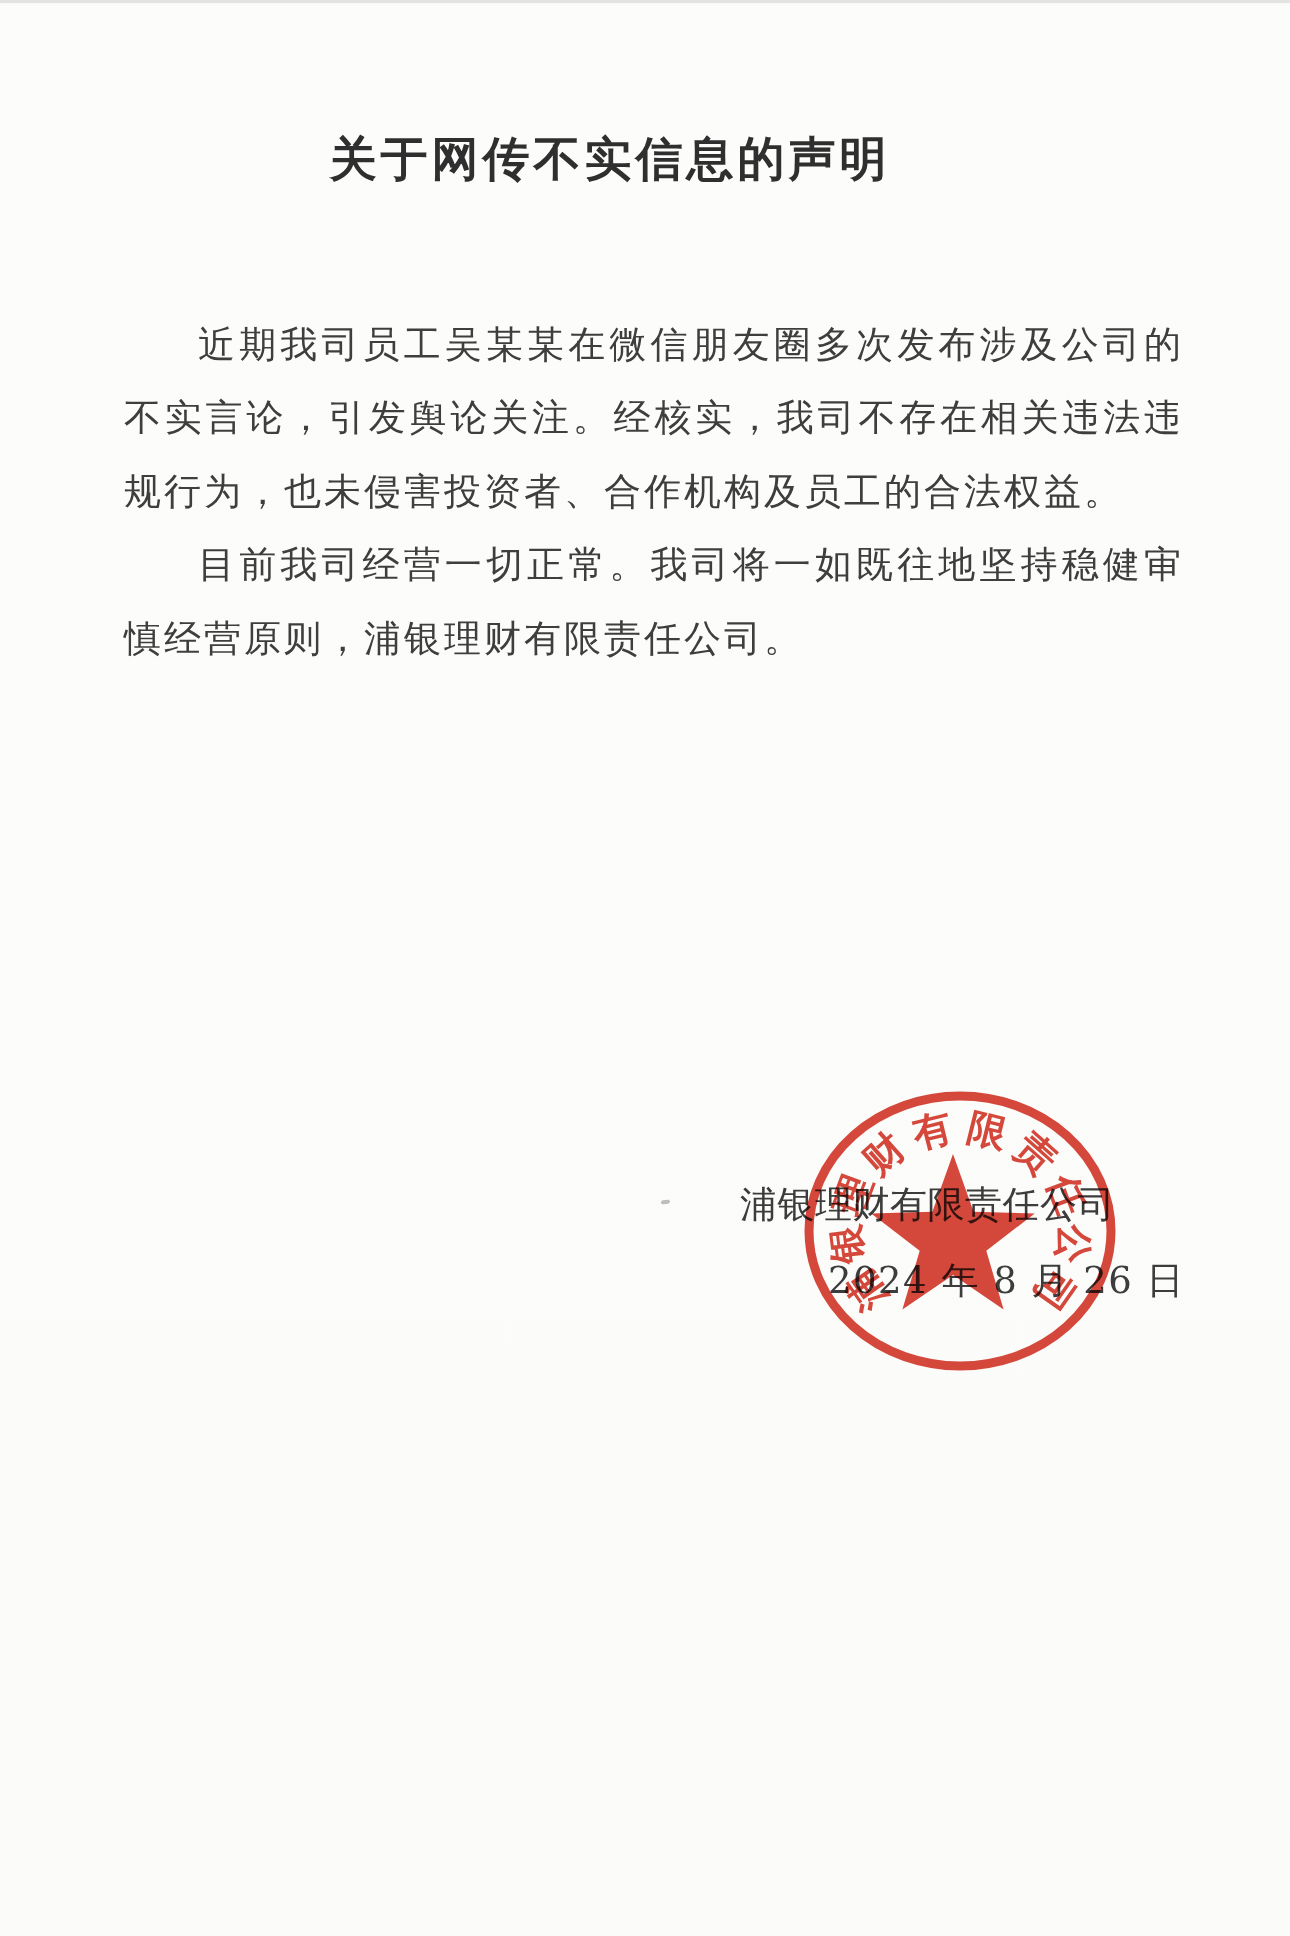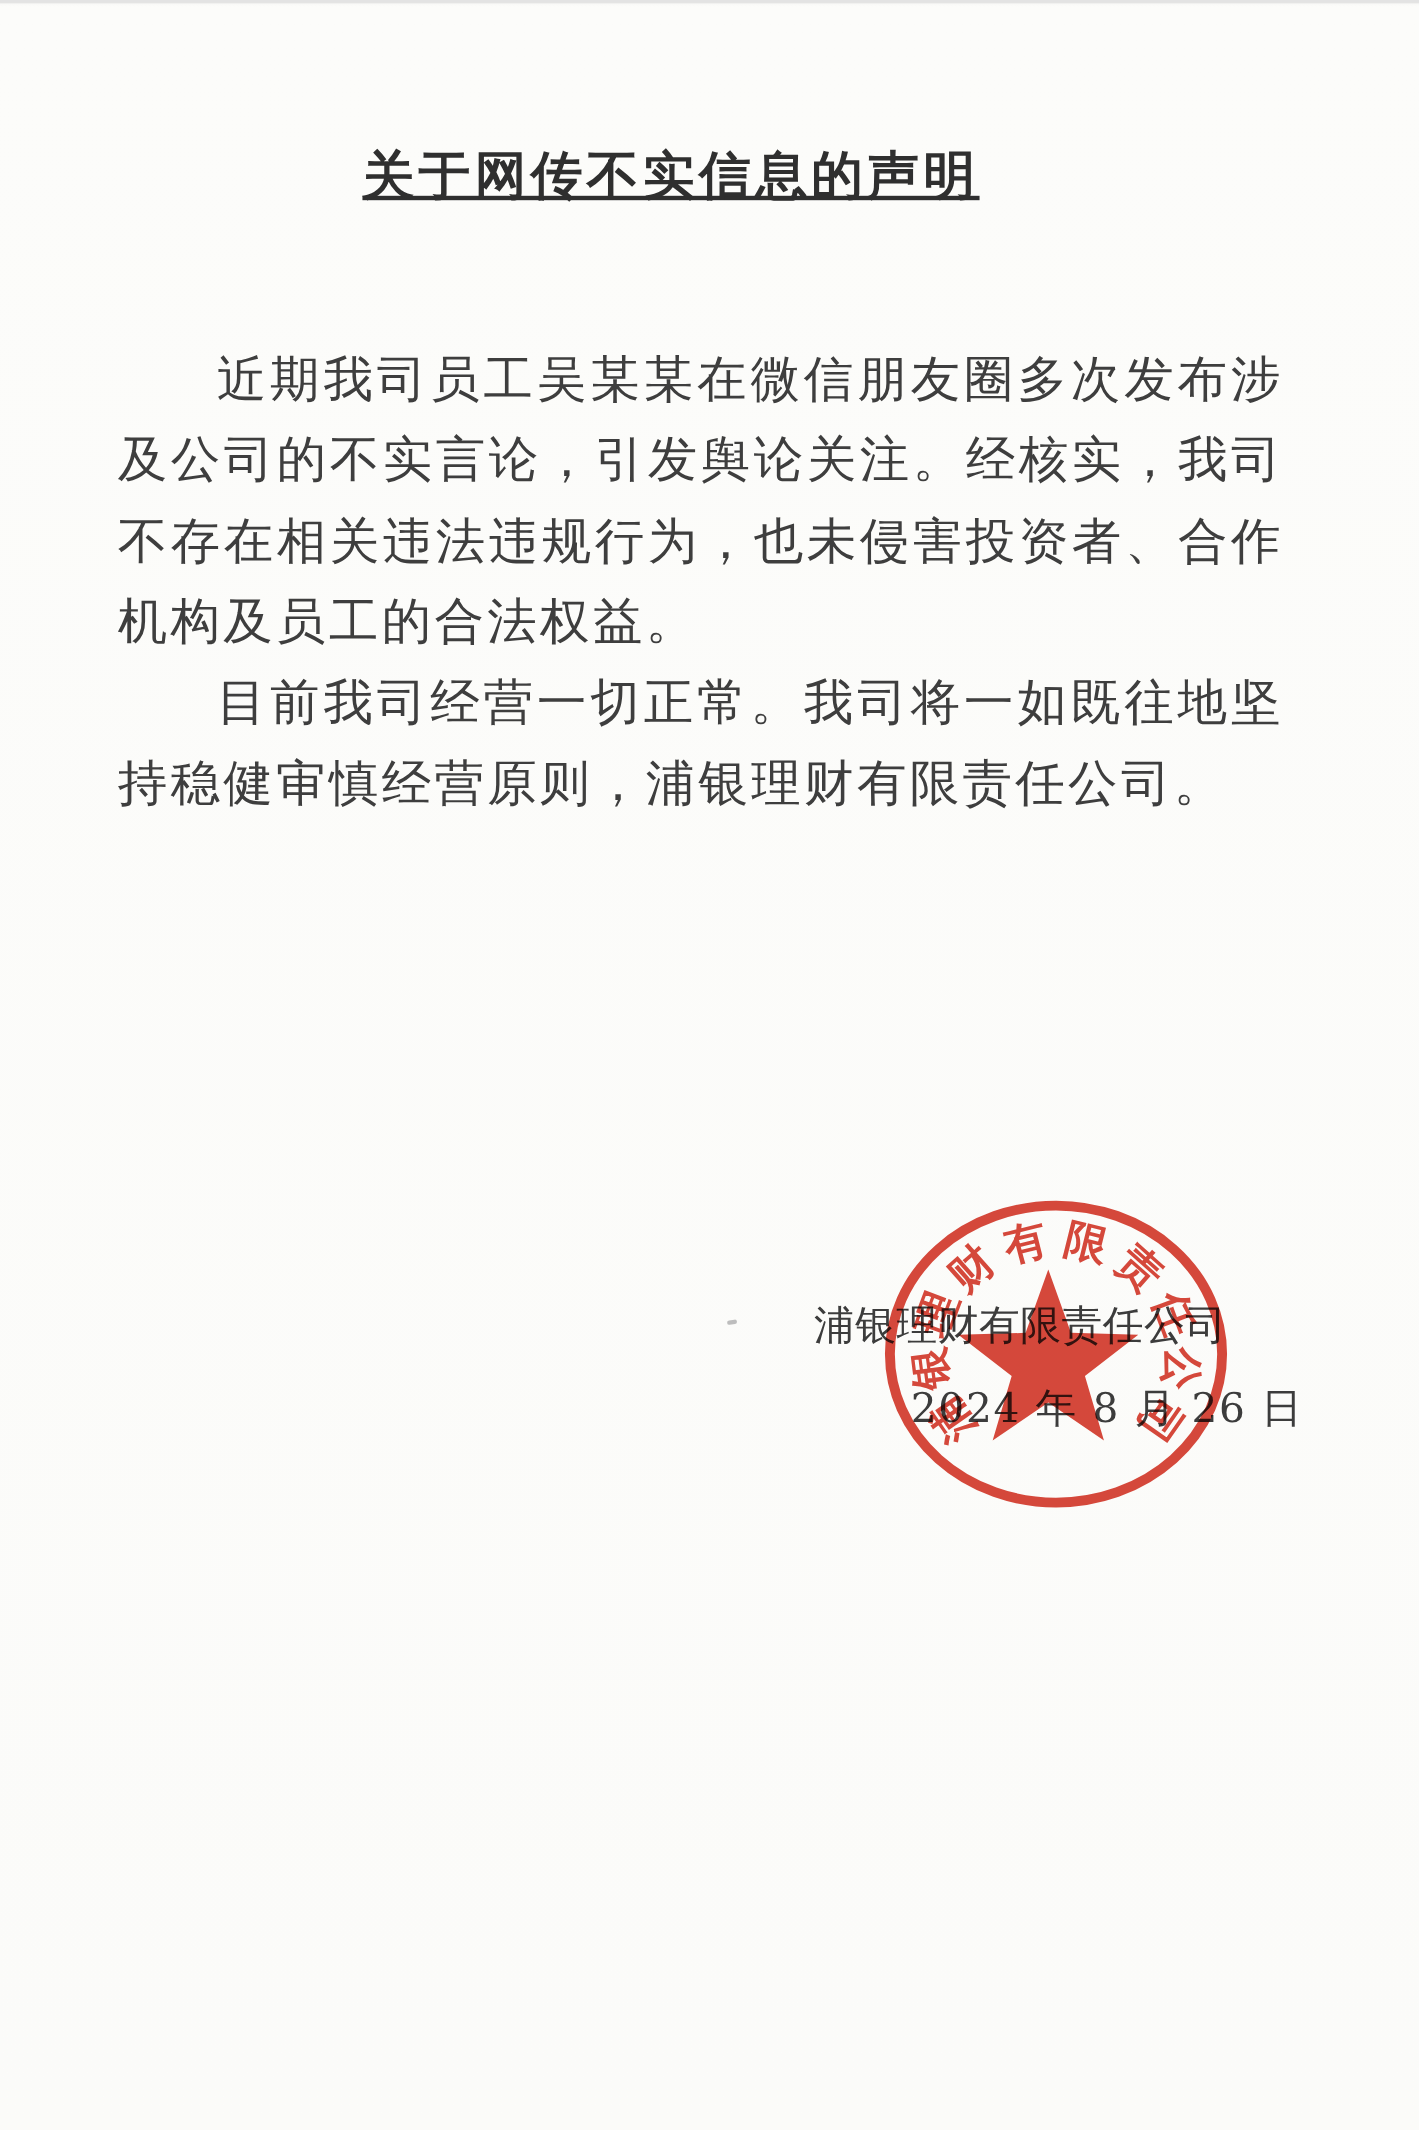--- a/index.html
+++ b/index.html
@@ -36,7 +36,6 @@
     font-size: 47px;
     letter-spacing: 4px;
     color: #2f2f2f;
-    text-decoration: underline;
   }
   .doc-body {
     position: absolute;

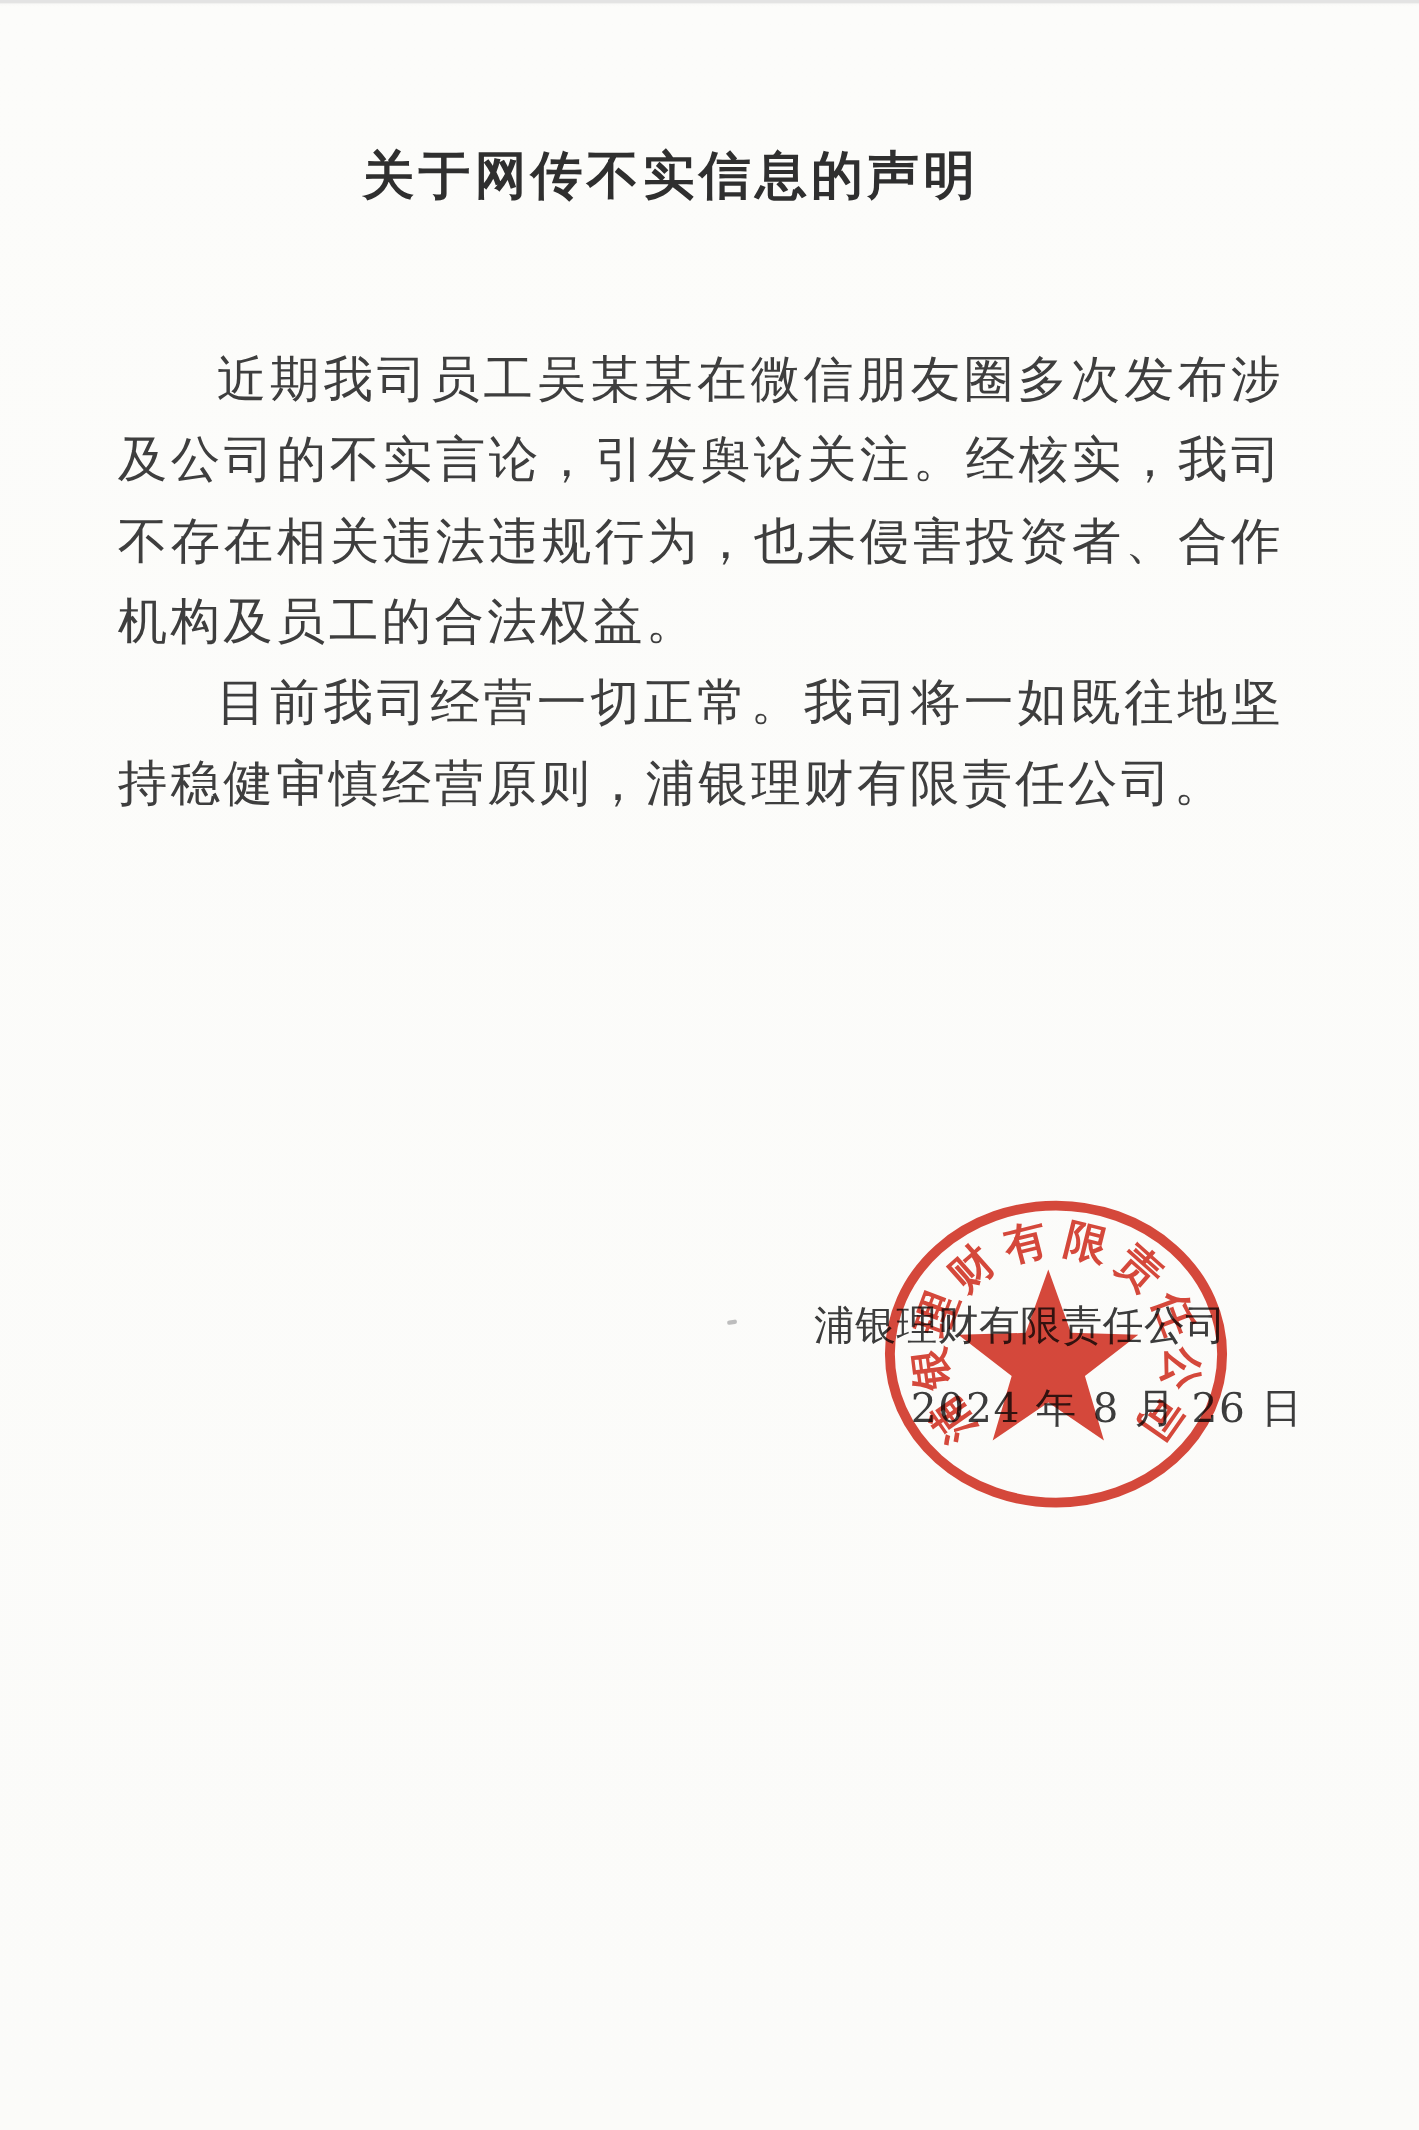--- a/index.html
+++ b/index.html
@@ -40,9 +40,9 @@
   .doc-body {
     position: absolute;
     top: 308px;
-    left: 107px;
+    left: 124px;
     width: 1060px;
-    font-size: 45px;
+    font-size: 37px;
     line-height: 73.4px;
     letter-spacing: 3px;
     color: #3e3e3e;

